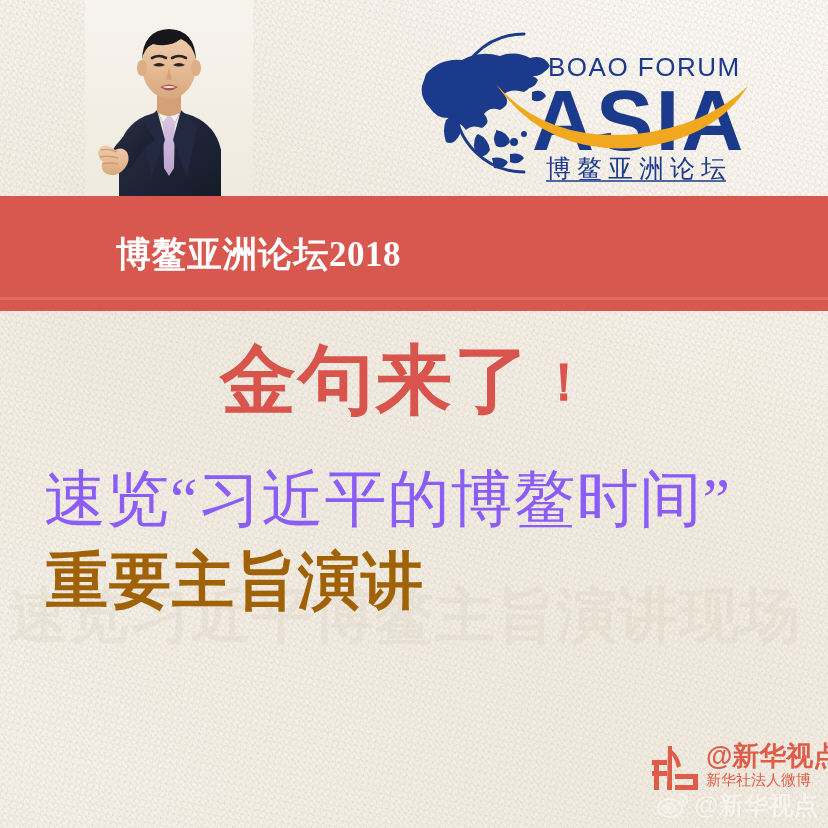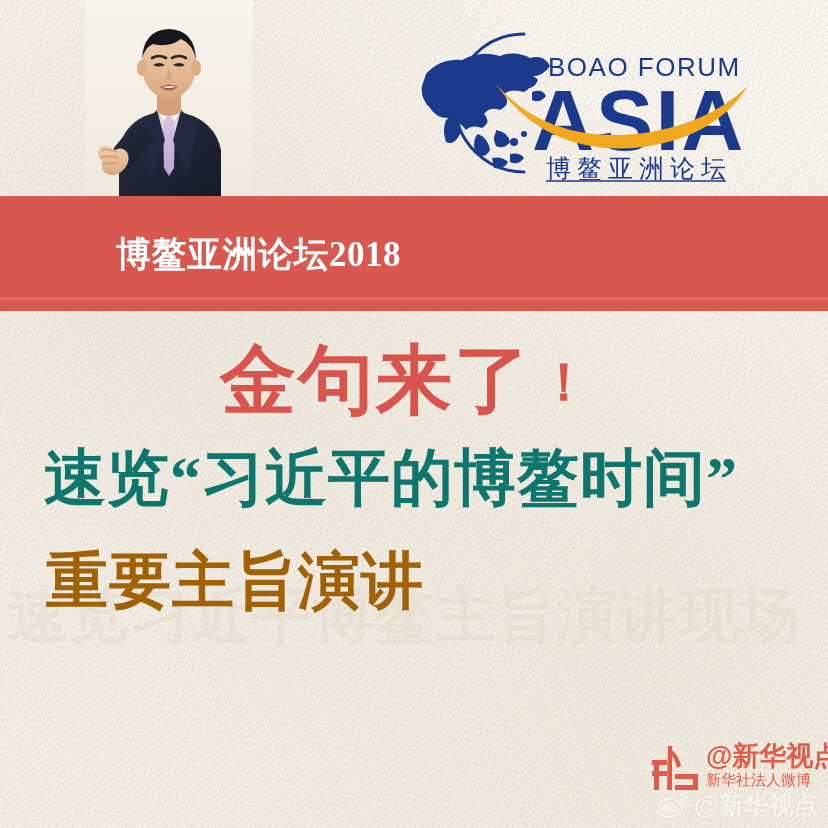--- a/index.html
+++ b/index.html
@@ -80,8 +80,8 @@
   .headline-1 .bang{font-size:52px;vertical-align:6px;margin-left:6px;}
 
   .headline-2{
-    position:absolute;left:44px;top:447px;
-    color:#0f766e;font-weight:bold;font-size:62px;line-height:1.0;
+    position:absolute;left:44px;top:468px;
+    color:#8b5cf6;font-weight:normal;font-size:62px;line-height:1.0;
     letter-spacing:1px;white-space:nowrap;
     font-family:"Liberation Serif","DejaVu Serif",serif;
   }

